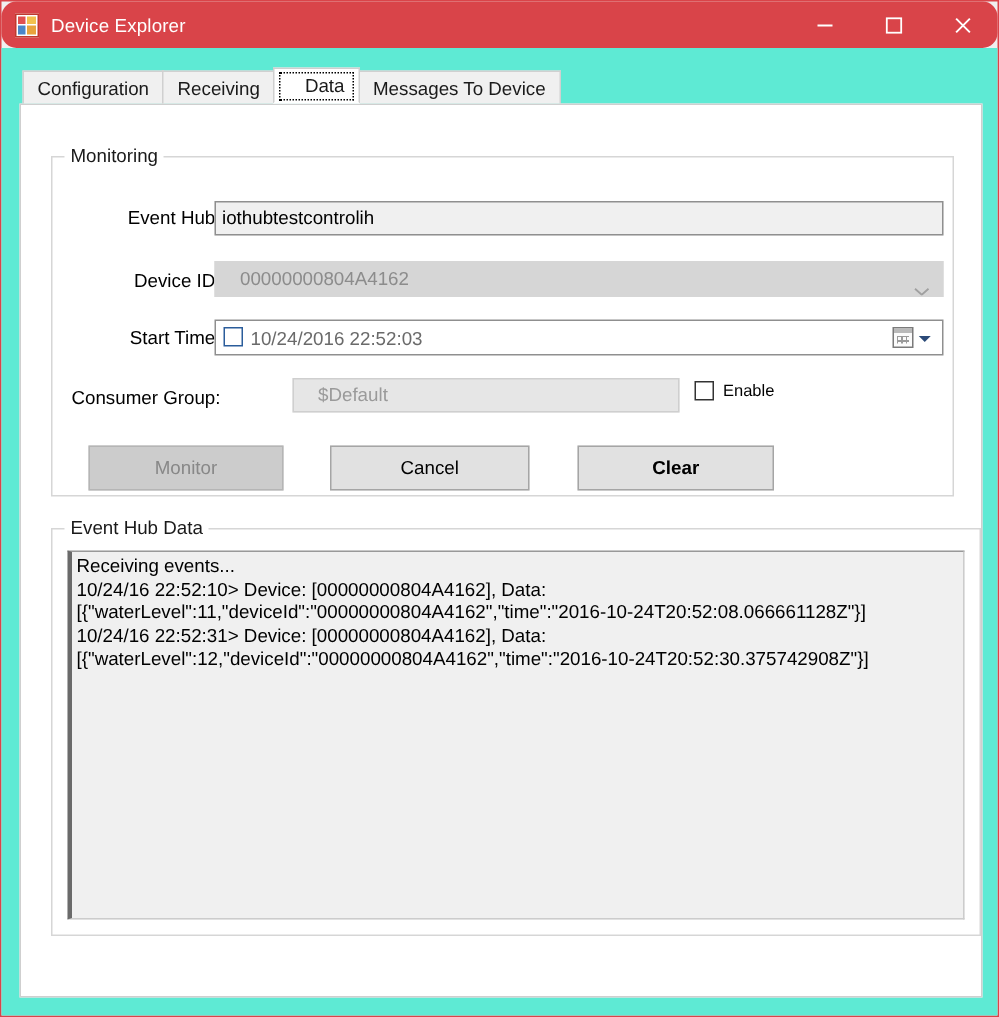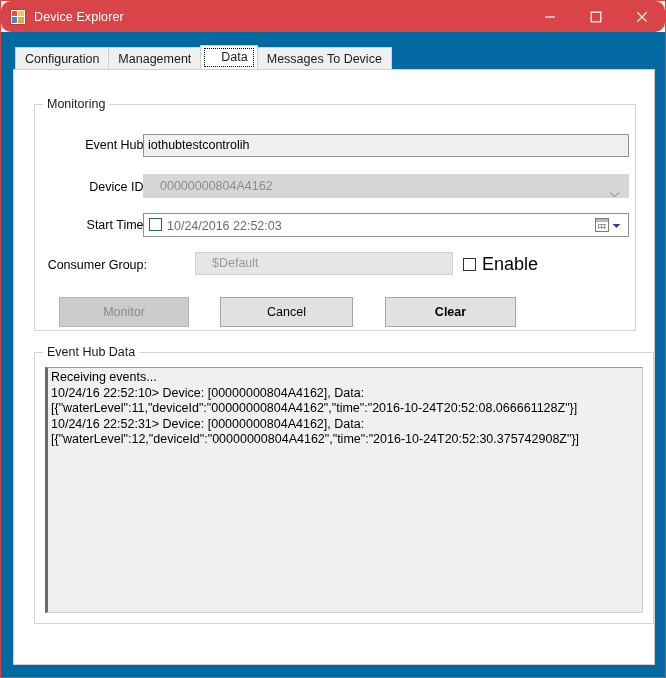--- a/index.html
+++ b/index.html
@@ -90,7 +90,7 @@
   .client {
     flex: 1 1 auto;
     position: relative;
-    background: #0369a1;
+    background: #5eead4;
     padding: 0;
   }
   .tabcontrol {

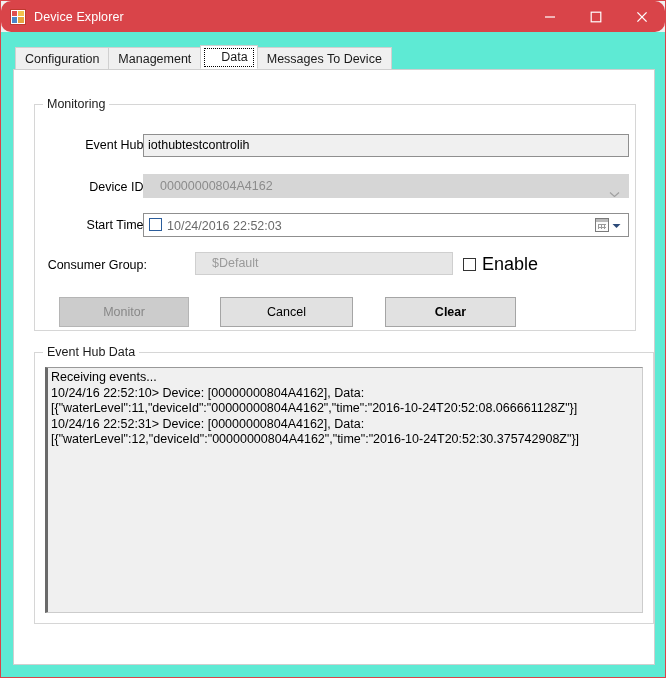--- a/index.html
+++ b/index.html
@@ -423,7 +423,7 @@
           <span>Configuration</span>
         </div>
         <div class="tab">
-          <span>Management</span>
+          <span>Receiving</span>
         </div>
         <div class="tab selected">
           <span>Data</span>

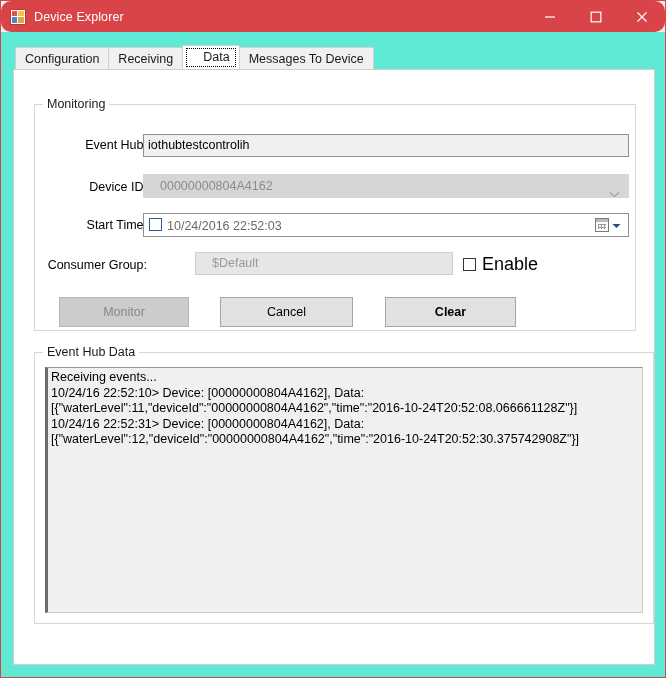--- a/index.html
+++ b/index.html
@@ -323,7 +323,7 @@
     background: #ffffff;
   }
   .cb-label {
-    font-size: 18px;
+    font-size: 11px;
     color: #000000;
   }
 

